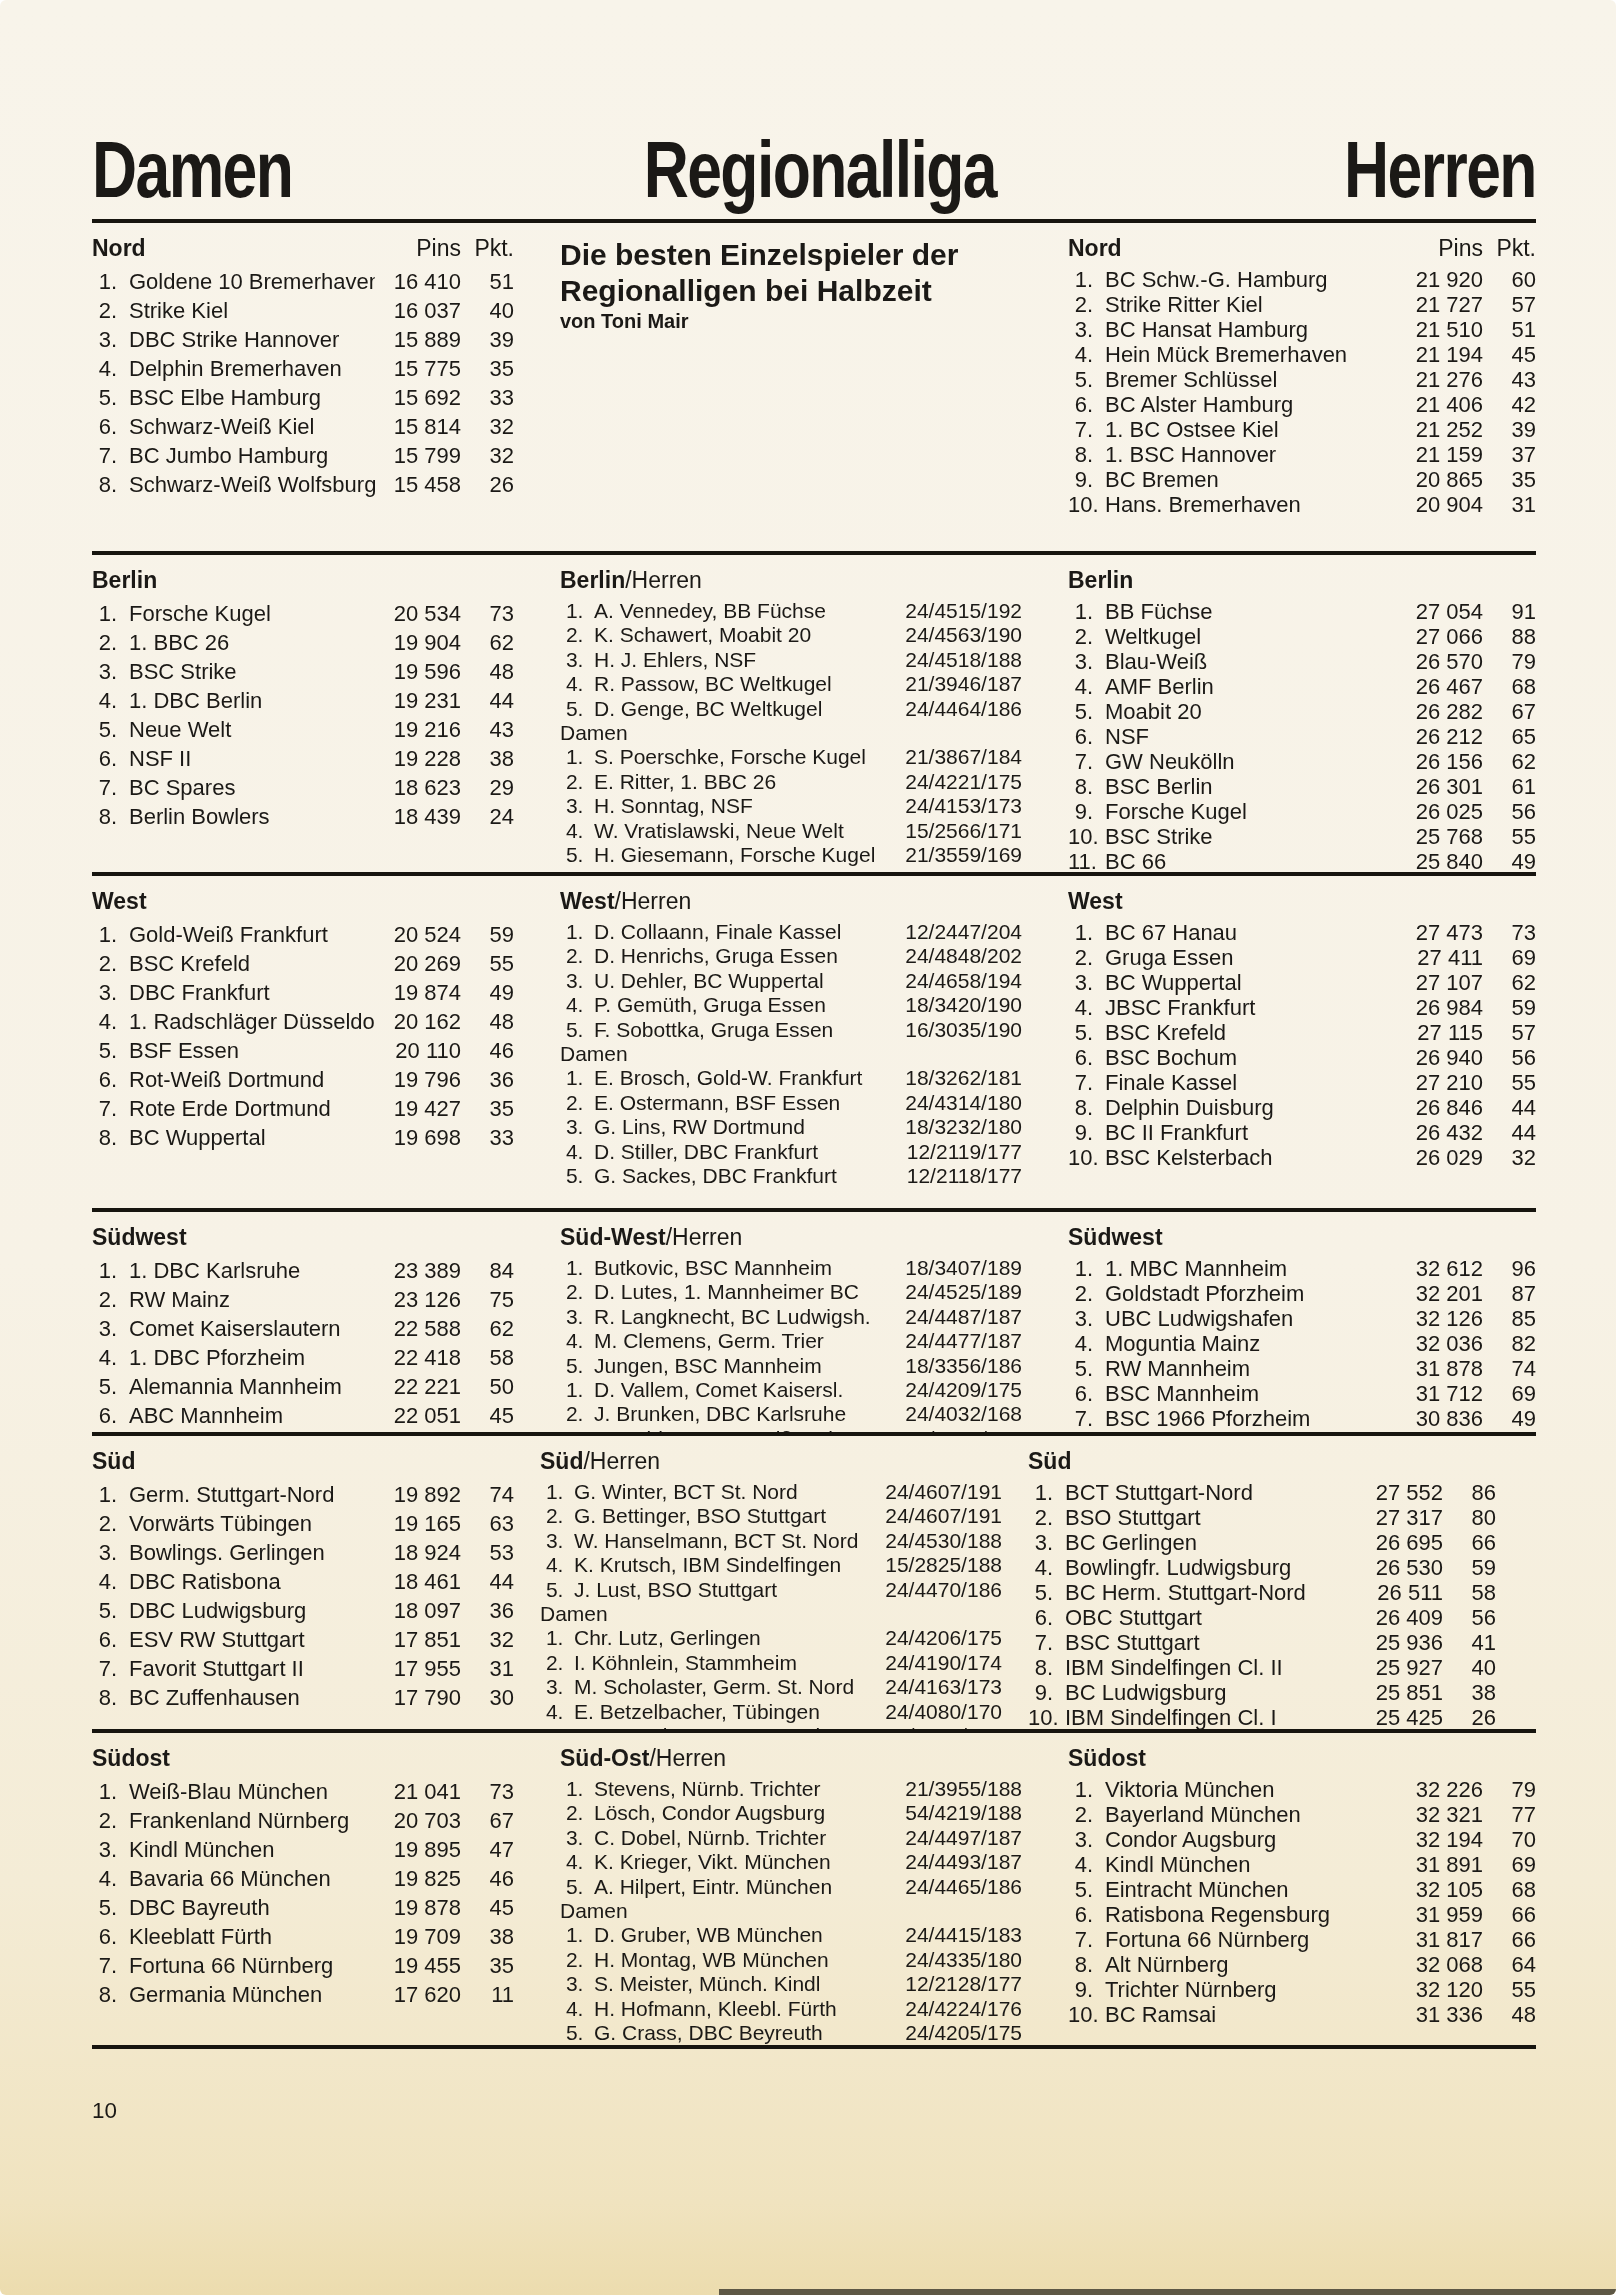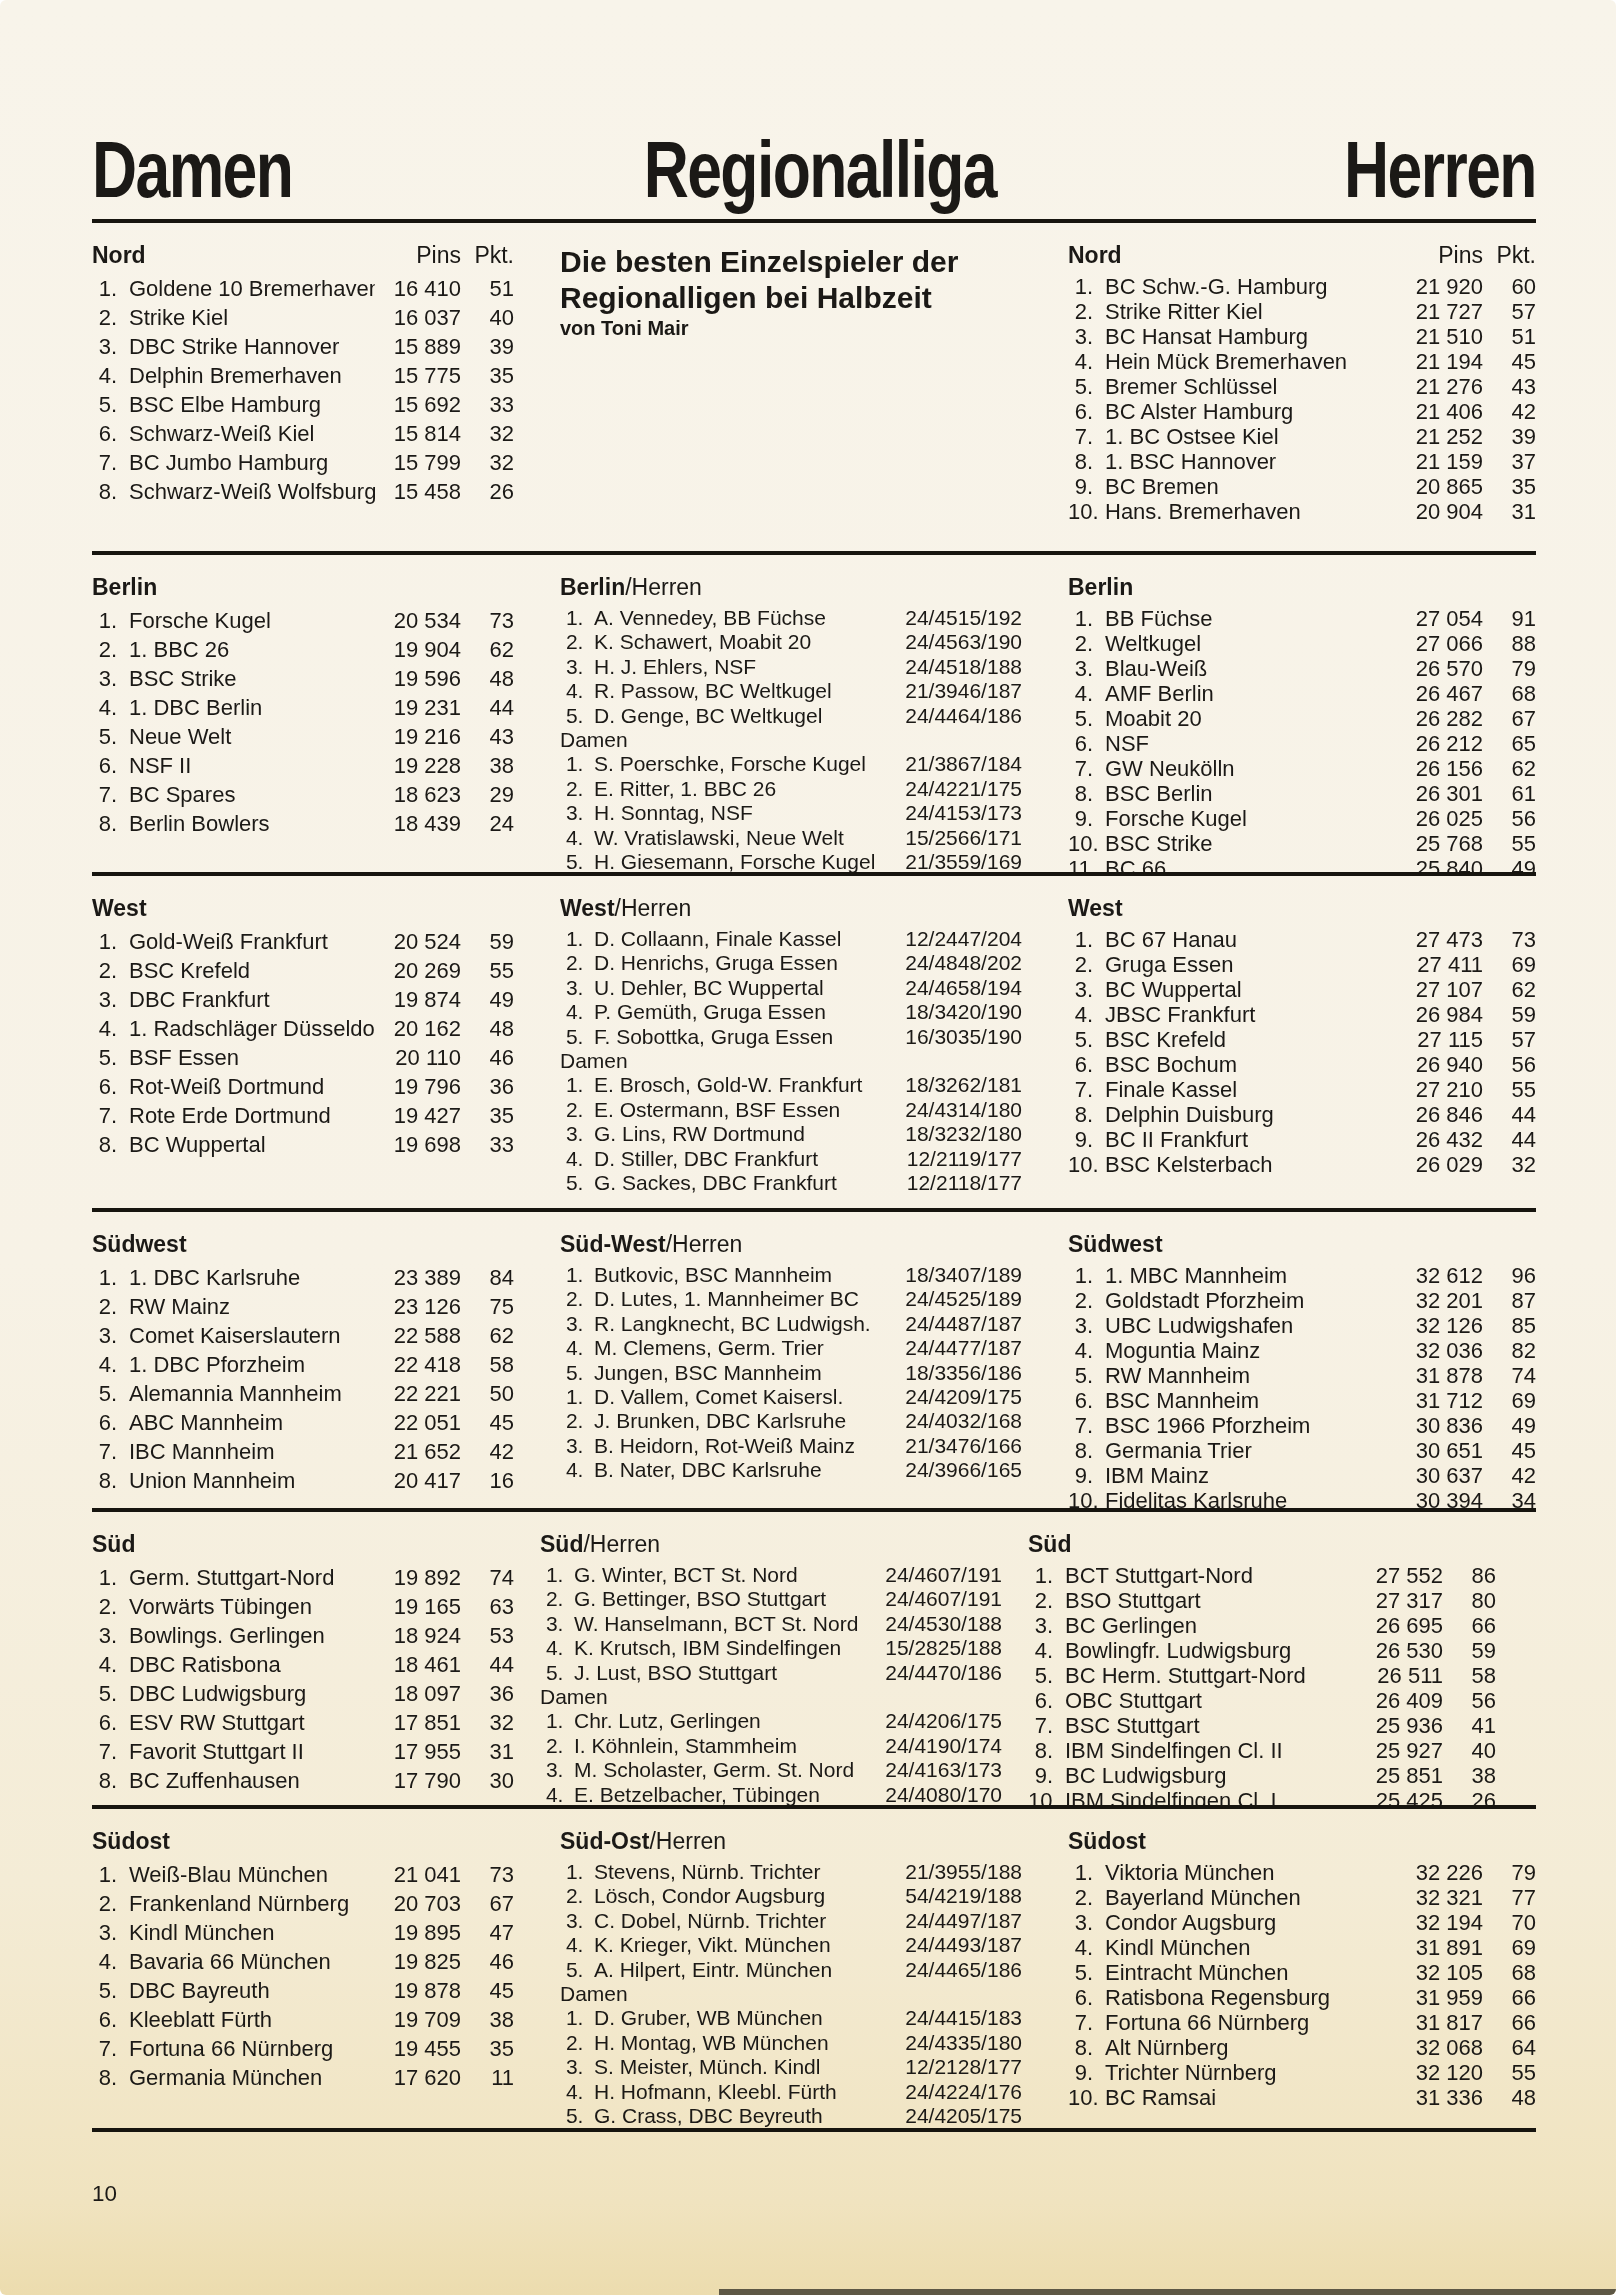--- a/index.html
+++ b/index.html
@@ -31,7 +31,7 @@
   .section{
     border-top:4.6px solid #17150f;
     box-sizing:border-box;
-    padding-top:18px;
+    padding-top:11px;
     display:grid;
     grid-template-columns:422px 462px 468px;
     column-gap:46px;

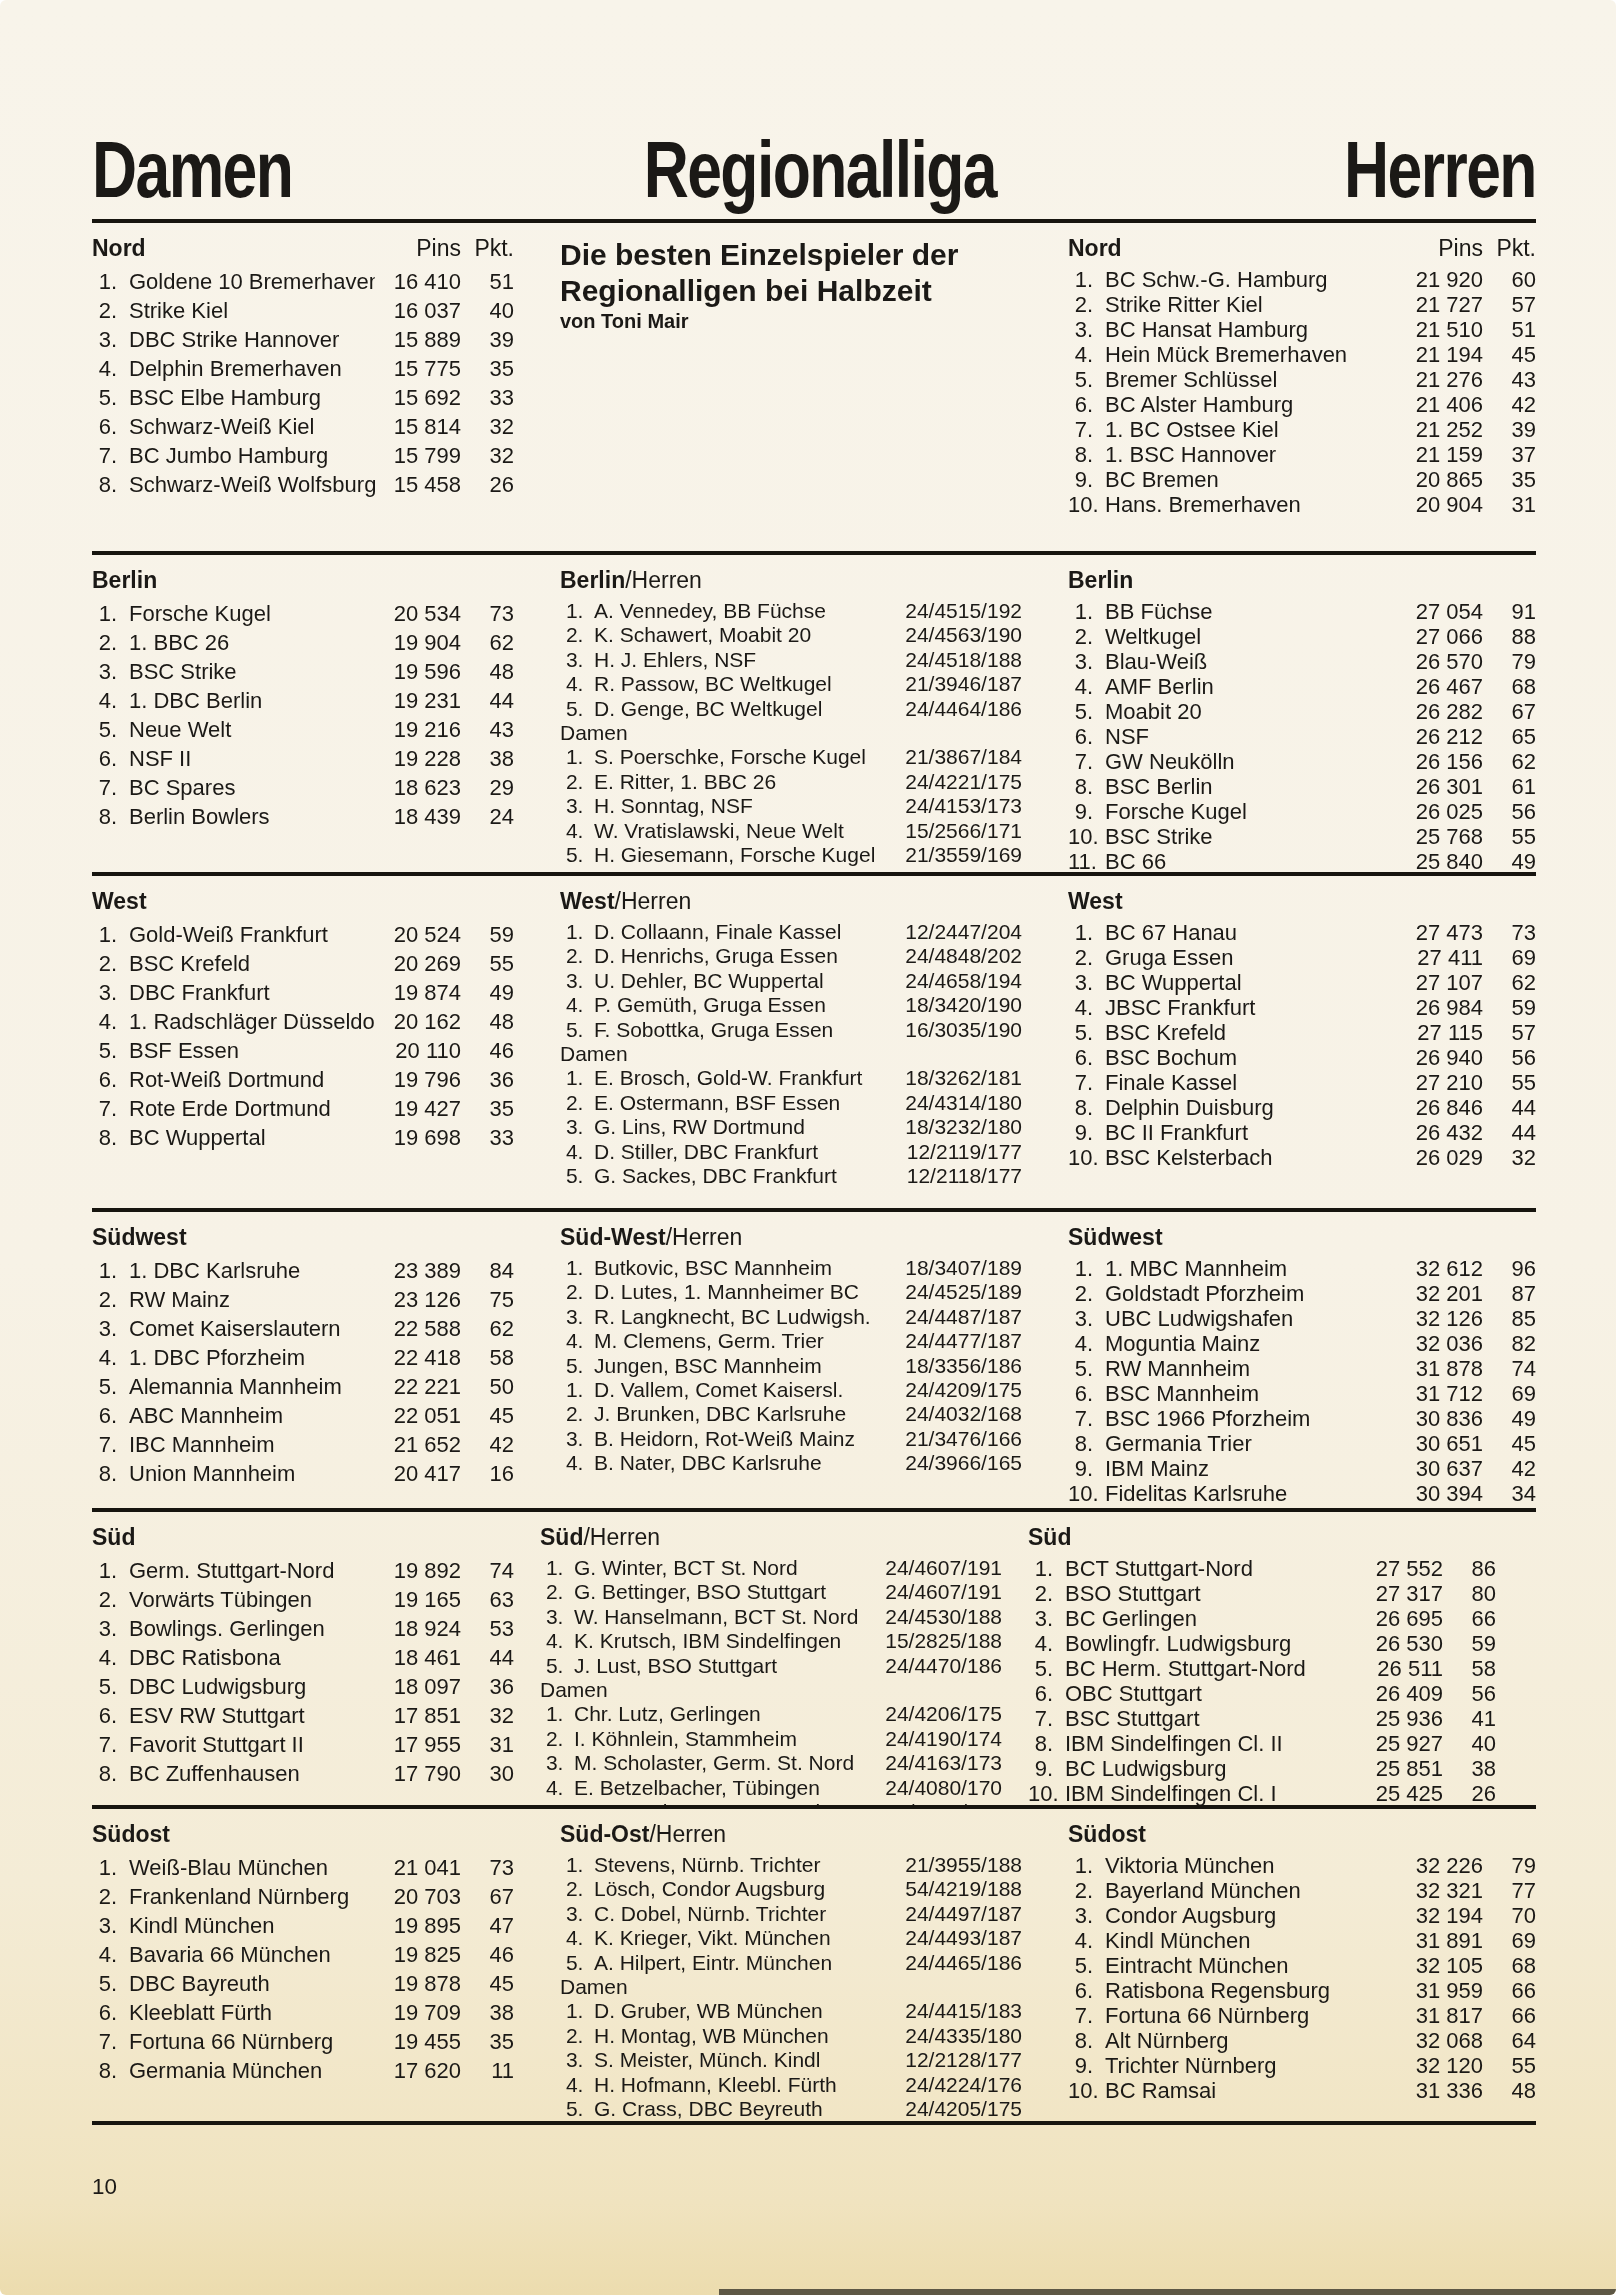--- a/index.html
+++ b/index.html
@@ -41,7 +41,7 @@
   .section:nth-of-type(2){height:332px;}
   .section:nth-of-type(3){height:321px;}
   .section:nth-of-type(4){height:336px;}
-  .section:nth-of-type(5){height:300px;}
+  .section:nth-of-type(5){height:224px;}
   .section:nth-of-type(6){height:297px;gap:26px;}
   .sec-head{
     display:flex;align-items:baseline;

